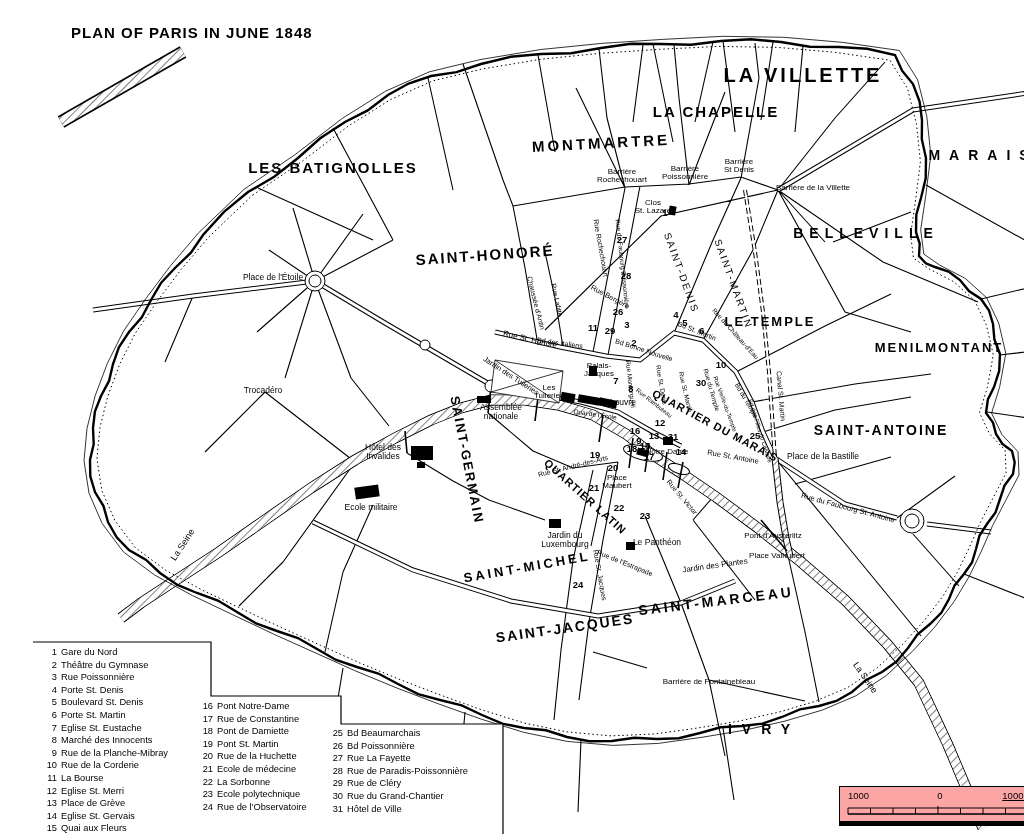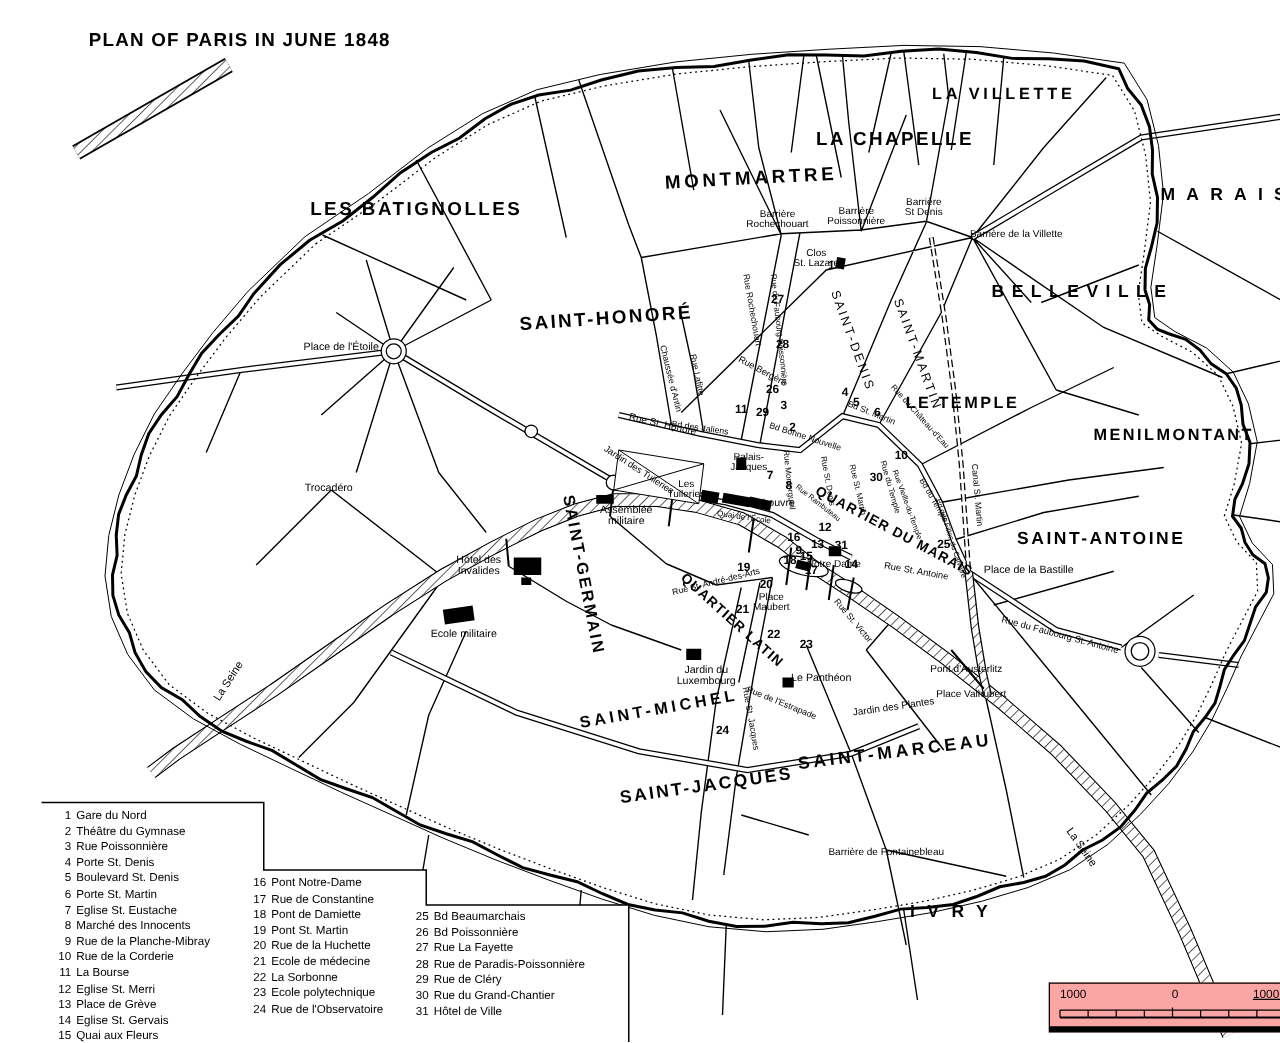--- a/index.html
+++ b/index.html
@@ -204,7 +204,7 @@
       <span class="lbl district" style="left: 300px; top: 168px; font-size: 15px; letter-spacing: 2px; transform: translate(-50%, -50%) rotate(0deg);">LES BATIGNOLLES</span>
       <span class="lbl district" style="left: 568px; top: 143px; font-size: 15px; letter-spacing: 3px; transform: translate(-50%, -50%) rotate(-3deg);">MONTMARTRE</span>
       <span class="lbl district" style="left: 683px; top: 112px; font-size: 15px; letter-spacing: 2px; transform: translate(-50%, -50%) rotate(0deg);">LA CHAPELLE</span>
-      <span class="lbl district" style="left: 770px; top: 75px; font-size: 13px; letter-spacing: 3px; transform: translate(-50%, -50%) rotate(0deg);">LA VILLETTE</span>
+      <span class="lbl district" style="left: 770px; top: 75px; font-size: 20px; letter-spacing: 3px; transform: translate(-50%, -50%) rotate(0deg);">LA VILLETTE</span>
       <span class="lbl district" style="left: 950px; top: 155px; font-size: 14px; letter-spacing: 9px; transform: translate(-50%, -50%) rotate(0deg);">MARAIS</span>
       <span class="lbl district" style="left: 833px; top: 233px; font-size: 14px; letter-spacing: 6px; transform: translate(-50%, -50%) rotate(0deg);">BELLEVILLE</span>
       <span class="lbl district" style="left: 906px; top: 348px; font-size: 13px; letter-spacing: 2px; transform: translate(-50%, -50%) rotate(0deg);">MENILMONTANT</span>

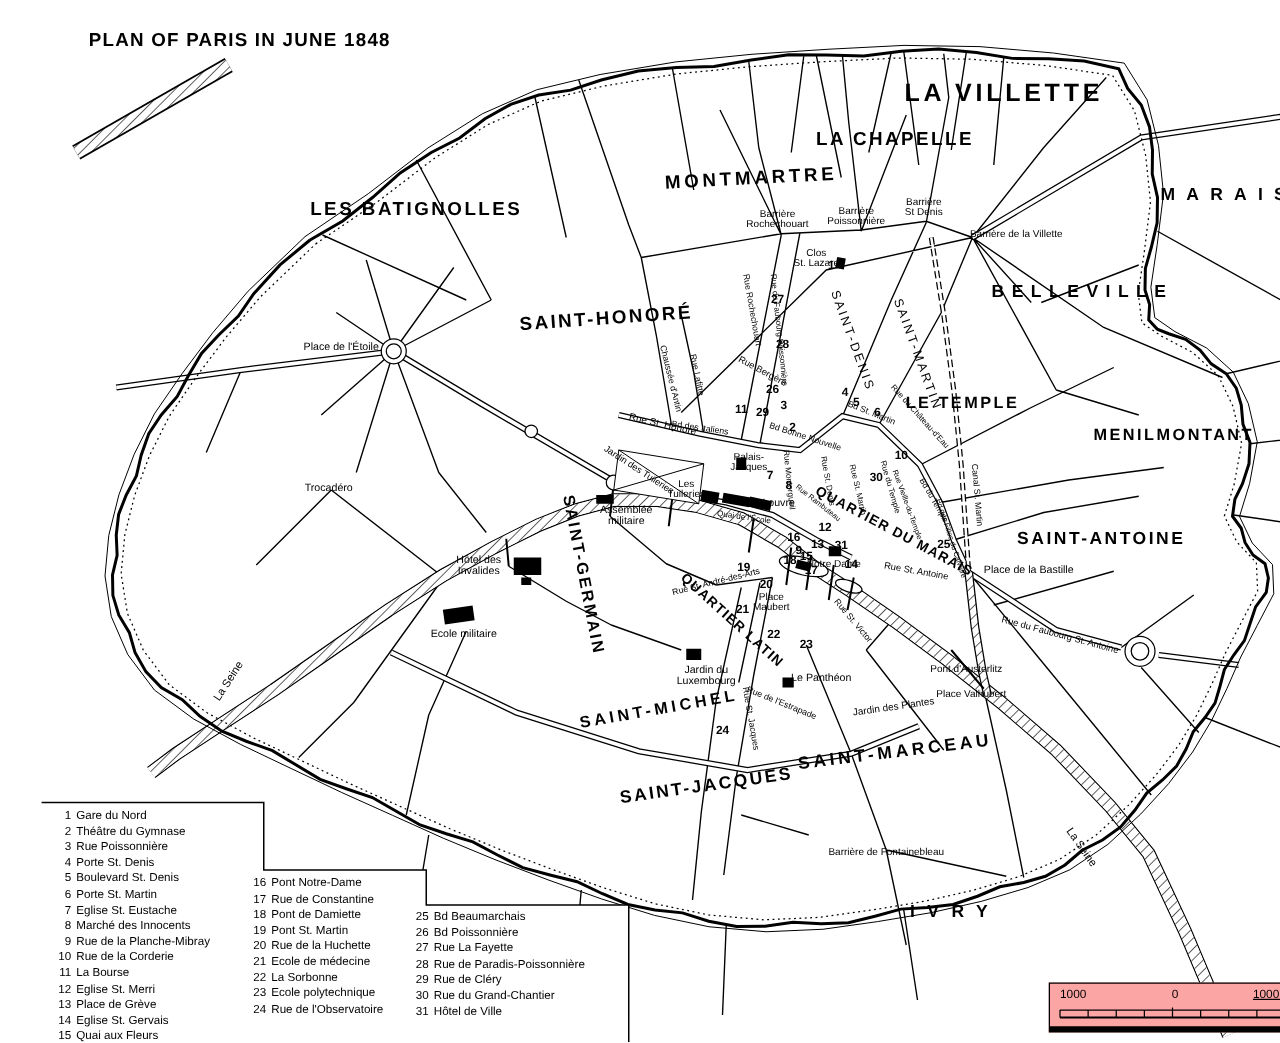--- a/index.html
+++ b/index.html
@@ -224,7 +224,7 @@
 Invalides</span>
       <span class="lbl place" style="left: 338px; top: 507px; transform: translate(-50%, -50%) rotate(0deg);">Ecole militaire</span>
       <span class="lbl place" style="left: 468px; top: 412px; transform: translate(-50%, -50%) rotate(0deg);">Assemblée
-militaire</span>
+nationale</span>
       <span class="lbl place" style="left: 478px; top: 376px; font-size: 7.5px; transform: translate(-50%, -50%) rotate(33deg);">Jardin des Tuileries</span>
       <span class="lbl place" style="left: 516px; top: 392px; font-size: 8px; transform: translate(-50%, -50%) rotate(0deg);">Les
 Tuileries</span>

